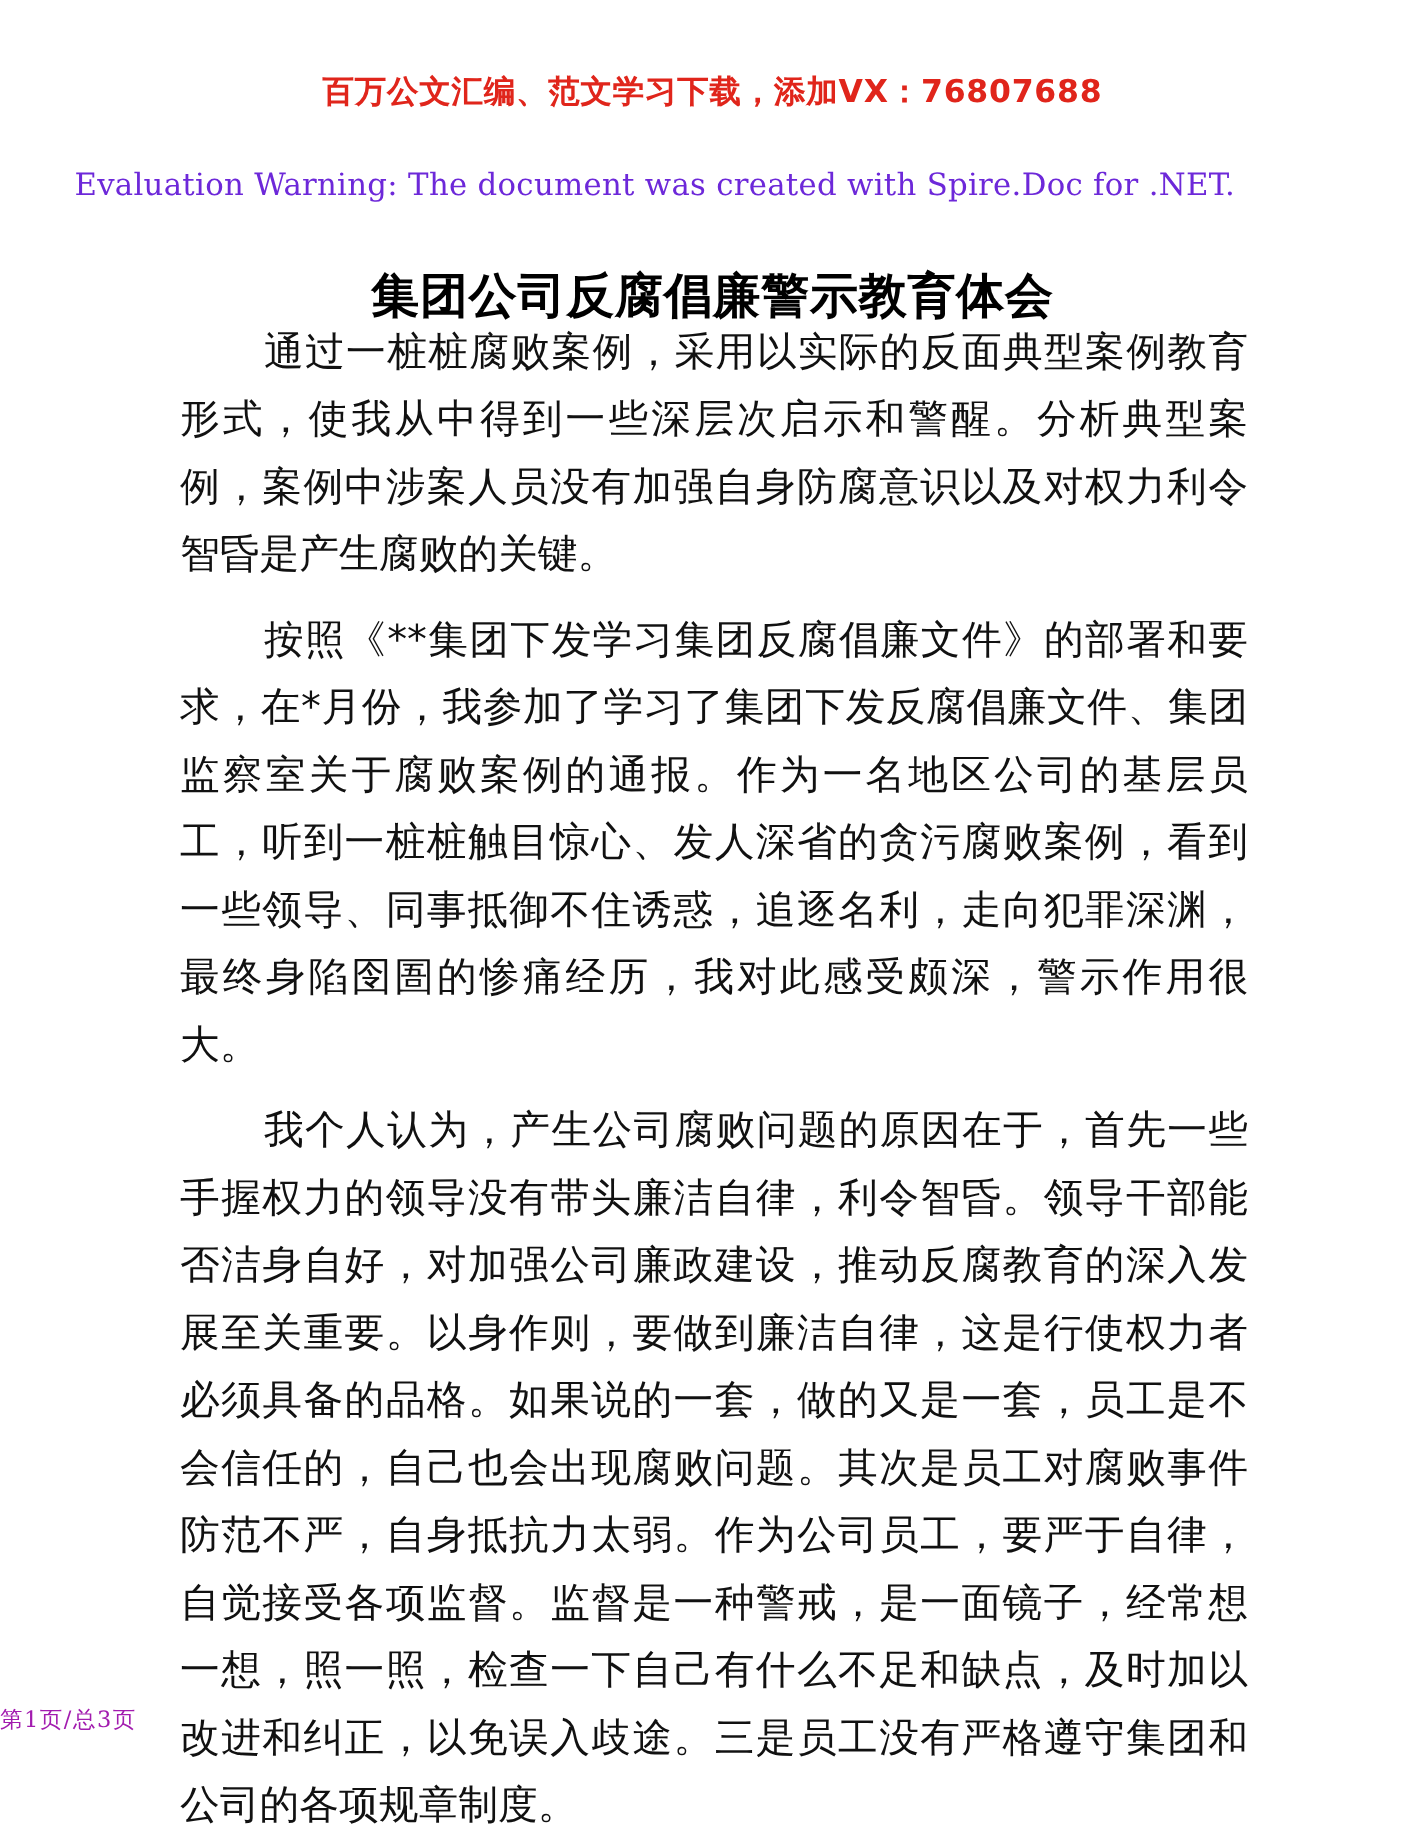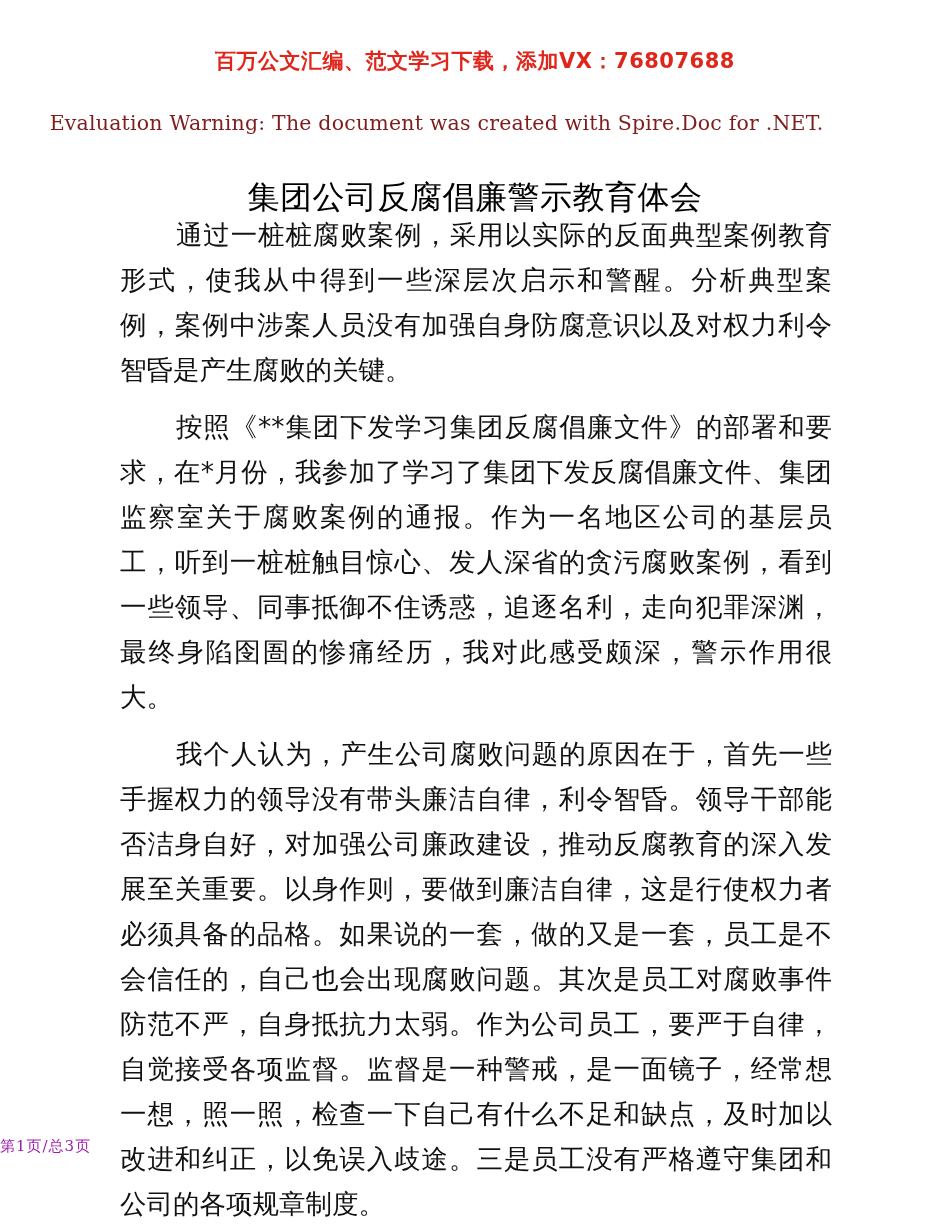--- a/index.html
+++ b/index.html
@@ -46,7 +46,7 @@
     left: 0;
     width: 873px;
     text-align: center;
-    color: #7f1d1d;
+    color: #6d28d9;
     font-size: 20.5px;
     line-height: 30px;
     white-space: nowrap;

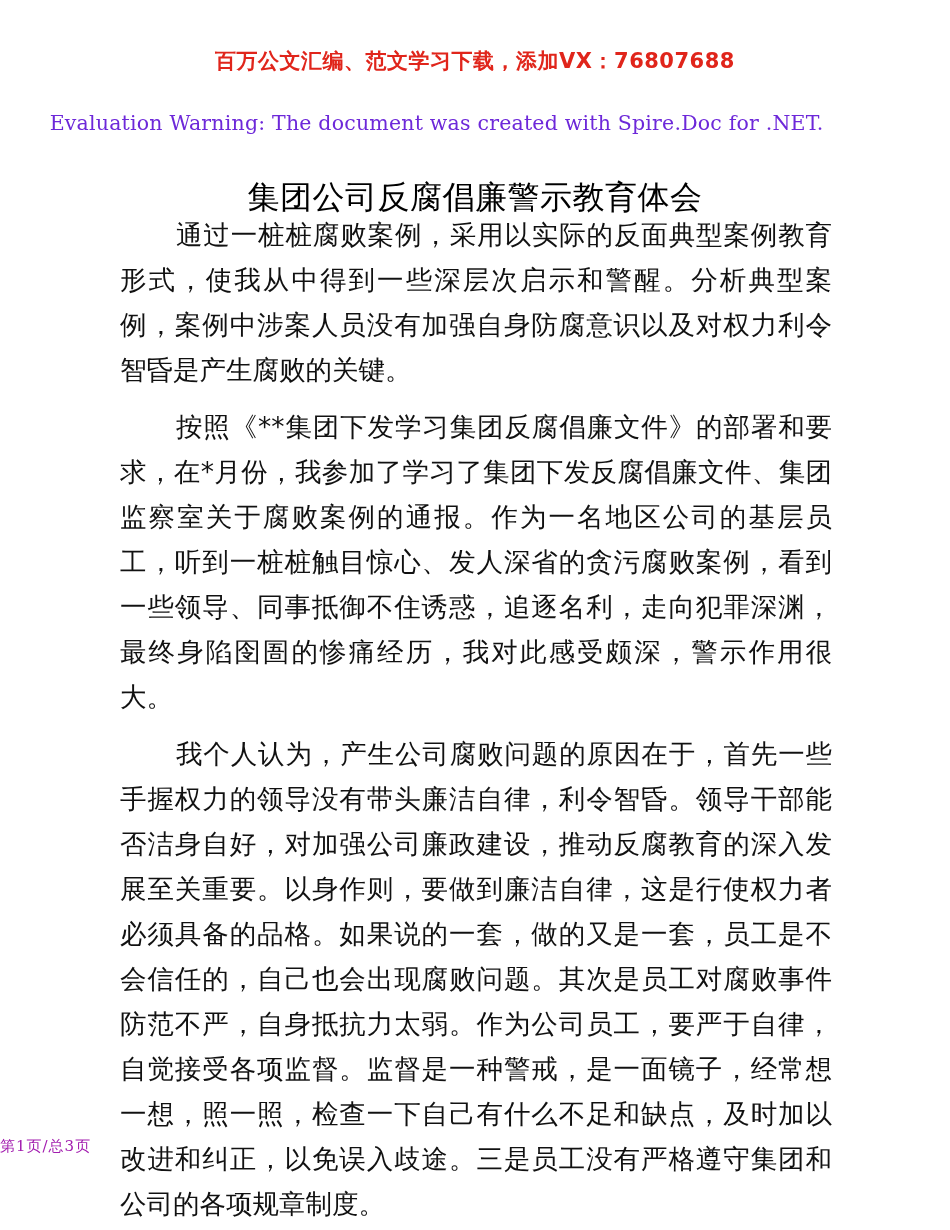--- a/index.html
+++ b/index.html
@@ -63,7 +63,7 @@
     text-align: center;
     color: #000000;
     font-size: 32px;
-    font-weight: normal;
+    font-weight: bold;
     line-height: 42px;
     letter-spacing: 0.5px;
     font-family: "DejaVu Sans", "Liberation Sans", sans-serif;

